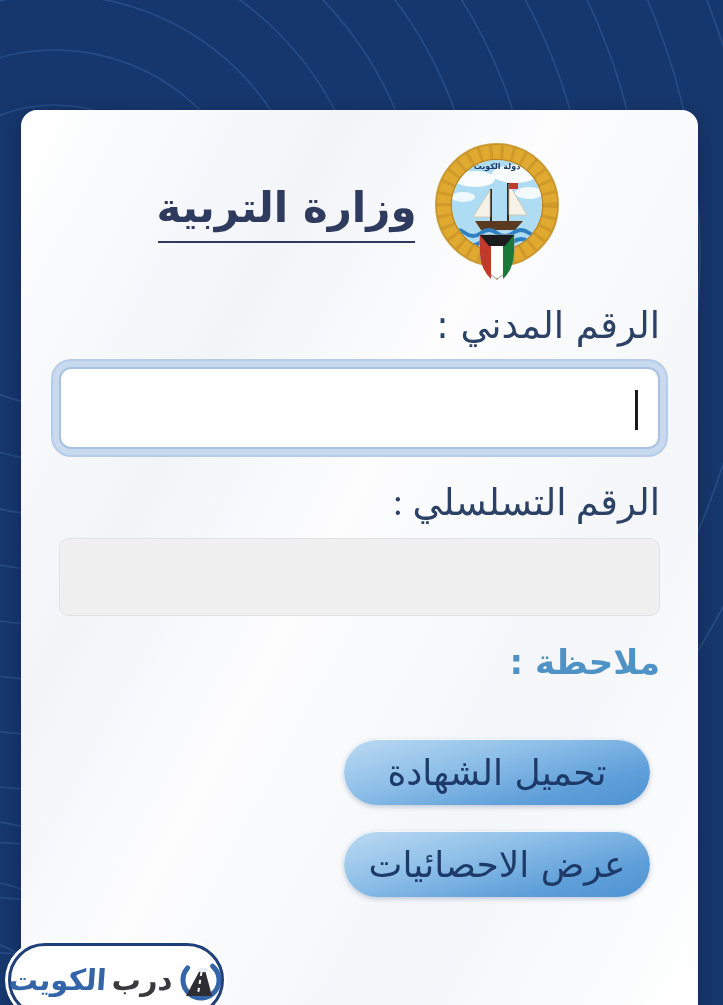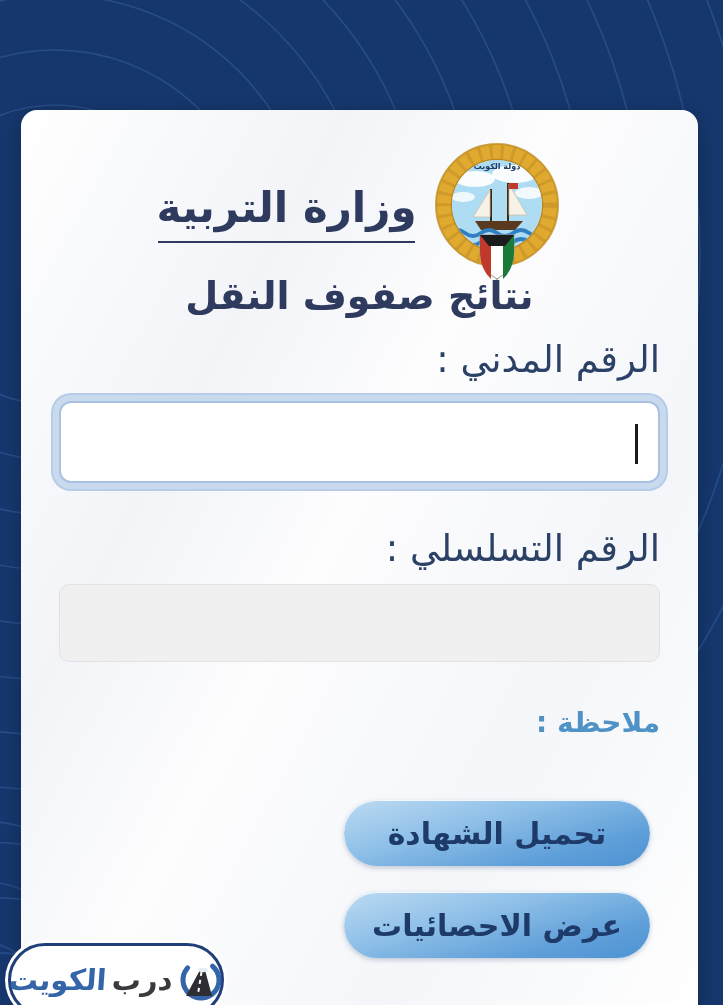--- a/index.html
+++ b/index.html
@@ -254,7 +254,6 @@
     </svg>
   </div>
 
-  <div class="page-title">نتائج صفوف النقل</div>
 
   <label class="field-label">الرقم المدني :</label>
 

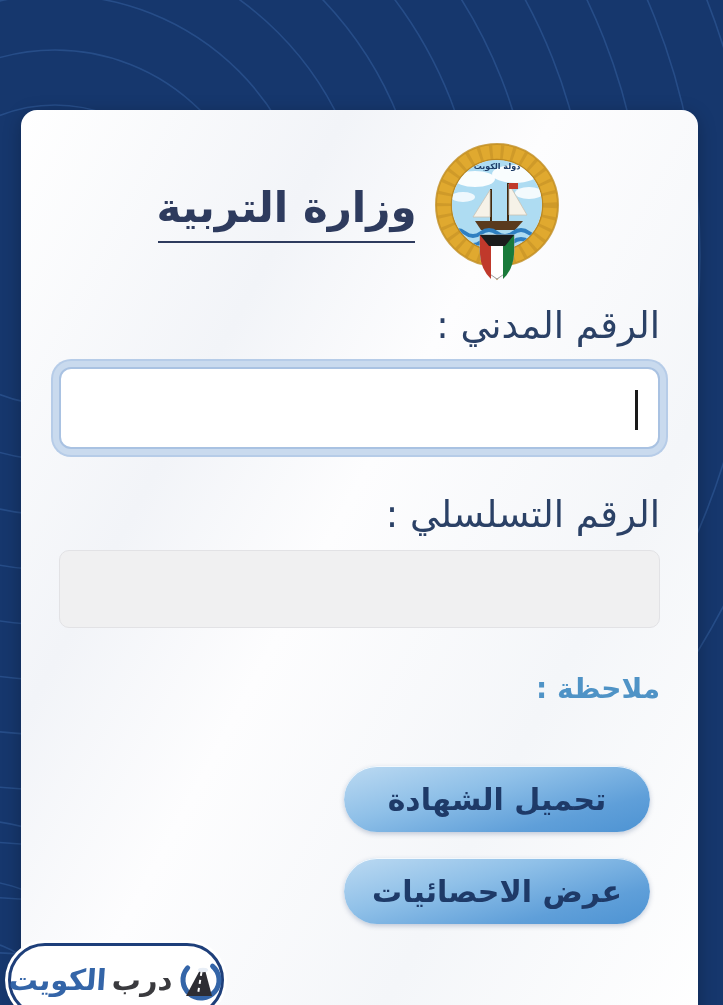--- a/index.html
+++ b/index.html
@@ -72,7 +72,7 @@
     line-height:40px;
     margin-top:20px;
   }
-  .field-label.second { margin-top:46px; }
+  .field-label.second { margin-top:34px;font-family:Liberation Serif, serif; }
 
   .input-focus-wrap {
     position:relative;

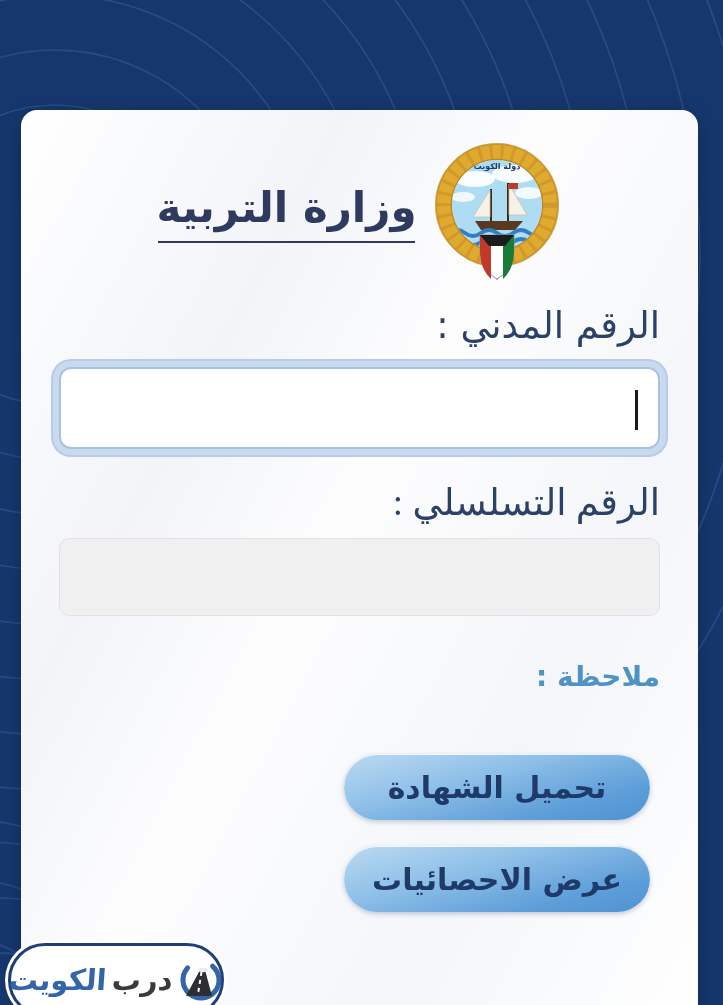--- a/index.html
+++ b/index.html
@@ -120,9 +120,9 @@
 
   
   .note-heading {
-    margin-top:44px;
+    margin-top:29px;
     text-align:right;
-    font-size:28px;
+    font-size:34px;
     font-weight:bold;
     color:#4f93c6;
     line-height:34px;

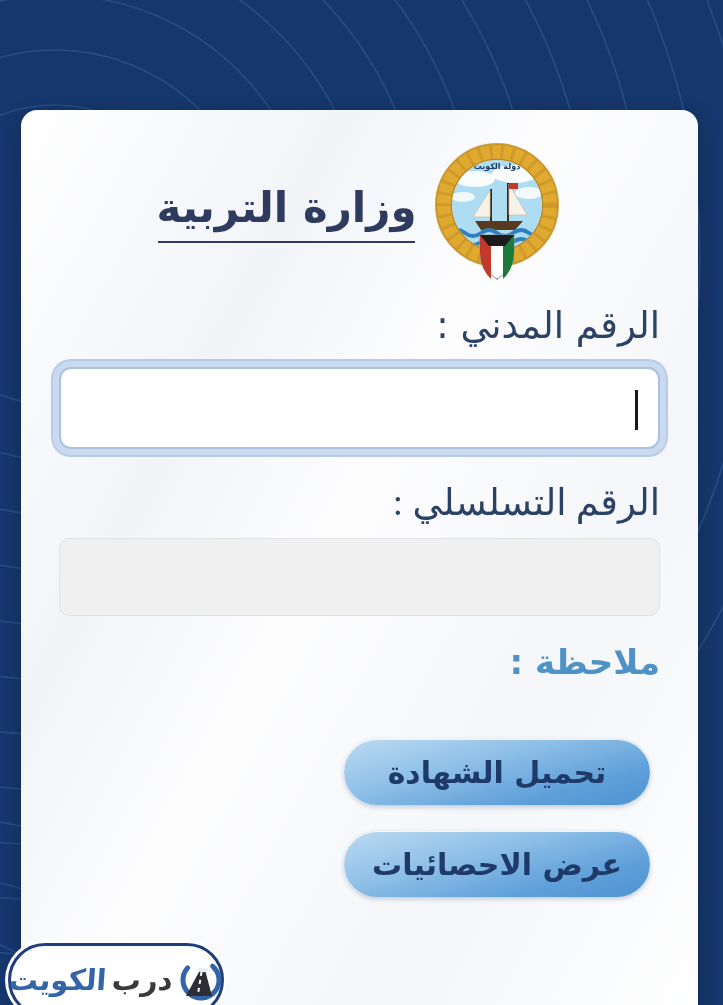--- a/index.html
+++ b/index.html
@@ -147,8 +147,8 @@
     border-radius:33px;
     background:linear-gradient(165deg,#bcdaf2 0%,#8fc0e8 38%,#5f9fd9 75%,#4d93d3 100%);
     box-shadow:inset 0 1px 0 rgba(255,255,255,.85), 0 2px 5px rgba(30,60,110,.25);
-    font-size:30px;
-    font-weight:bold;
+    font-size:36px;
+    font-weight:normal;
     color:#1e3a68;
     font-family:"DejaVu Sans", sans-serif;
     cursor:pointer;

